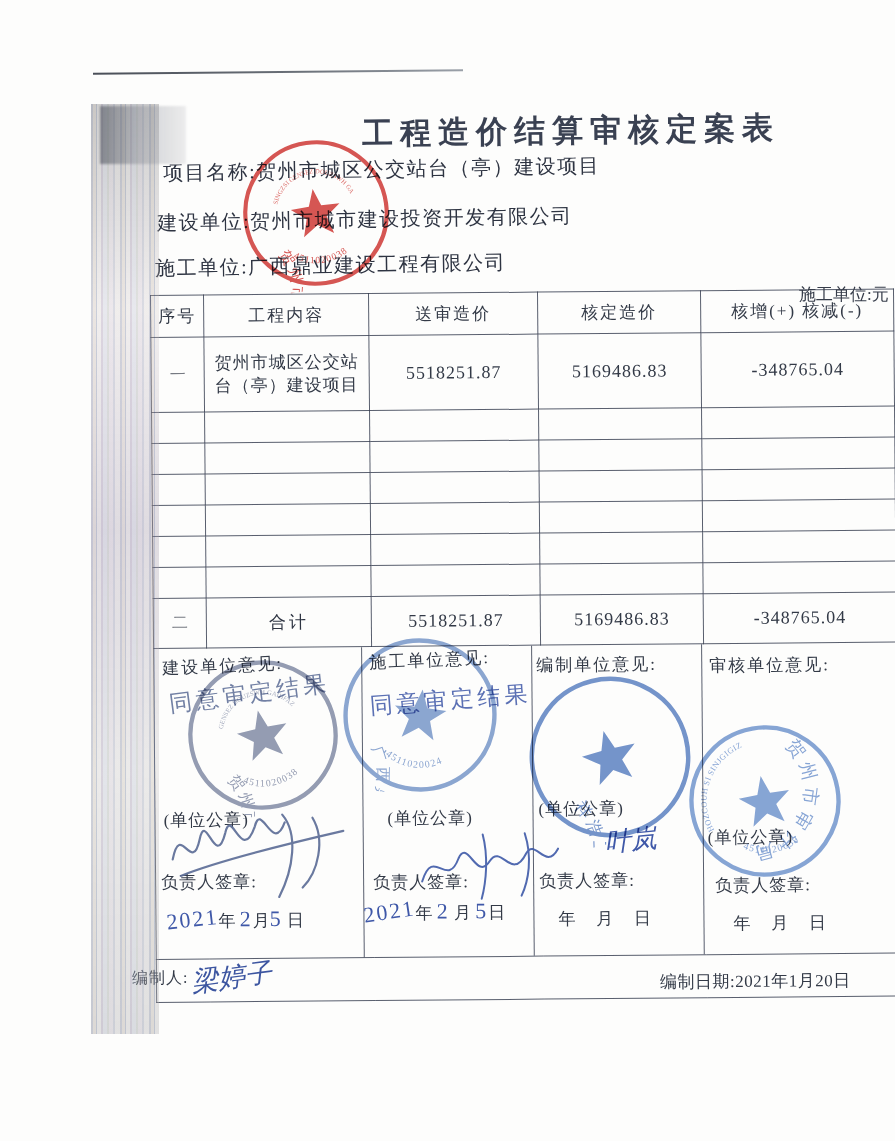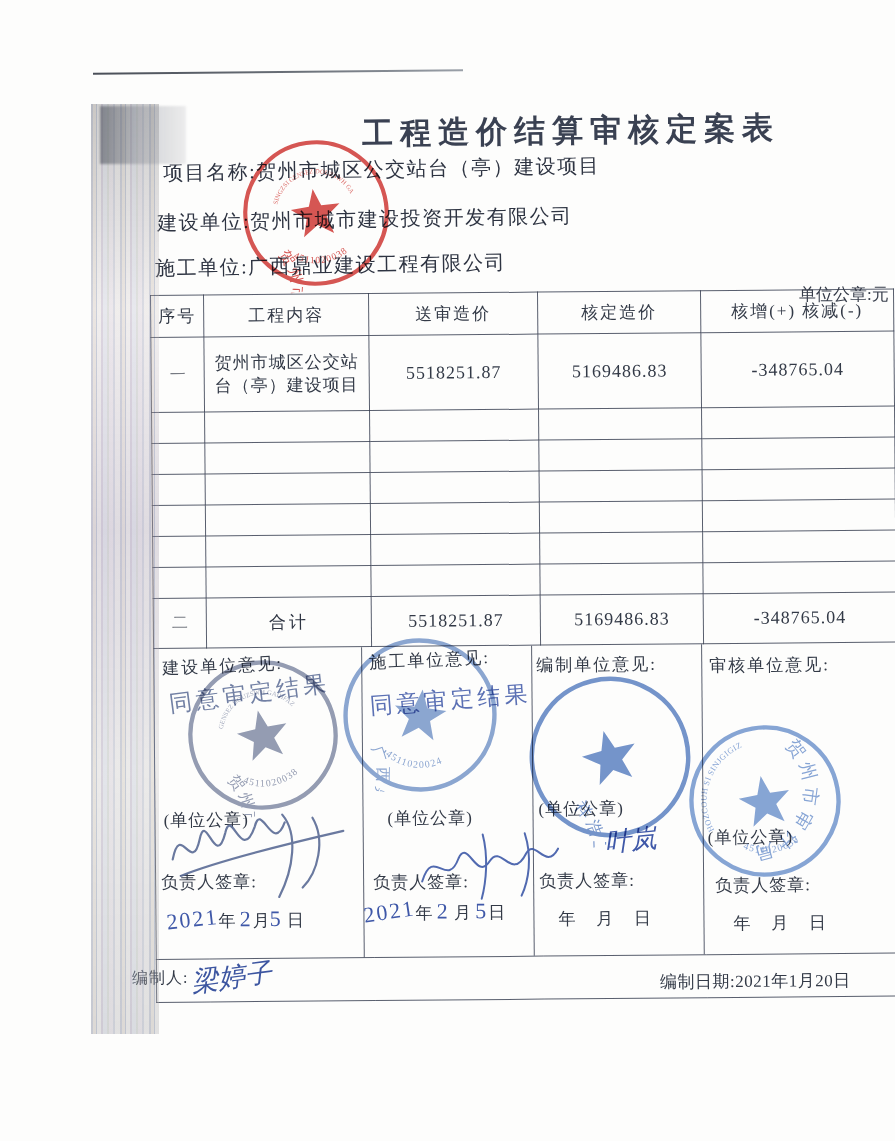--- a/index.html
+++ b/index.html
@@ -87,7 +87,7 @@
     <span>施工单位:</span><span>广西鼎业建设工程有限公司</span>
   </div>
 
-  <div class="abs unit-note">单位公章:元</div>
+  <div class="abs unit-note">施工单位:元</div>
 
   <table class="main-table">
     <colgroup>

